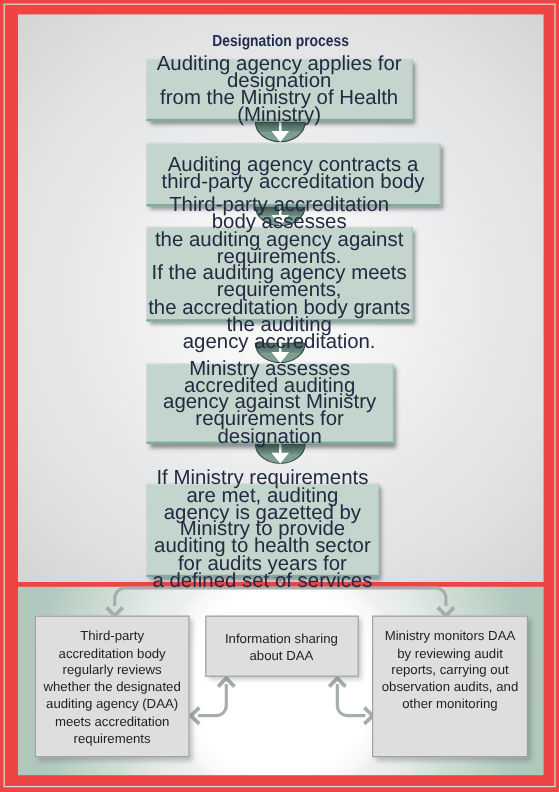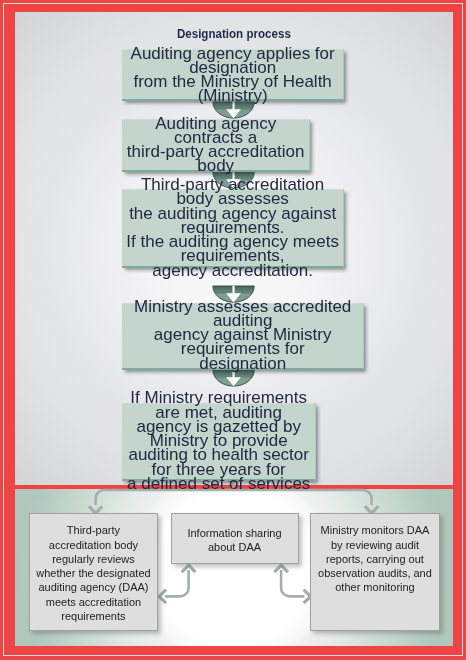--- a/index.html
+++ b/index.html
@@ -85,7 +85,7 @@
         <div>from the Ministry of Health (Ministry)</div>
       </div>
     </div>
-  <div class="gbox" style="left:122.2px;top:118.8px;width:188px;height:52.9px;text-decoration:underline;">
+  <div class="gbox" style="left:122.2px;top:118.8px;width:245px;height:52.9px;text-decoration:underline;">
       <div class="txt">
         <div>Auditing agency contracts a</div>
         <div>third-party accreditation body</div>

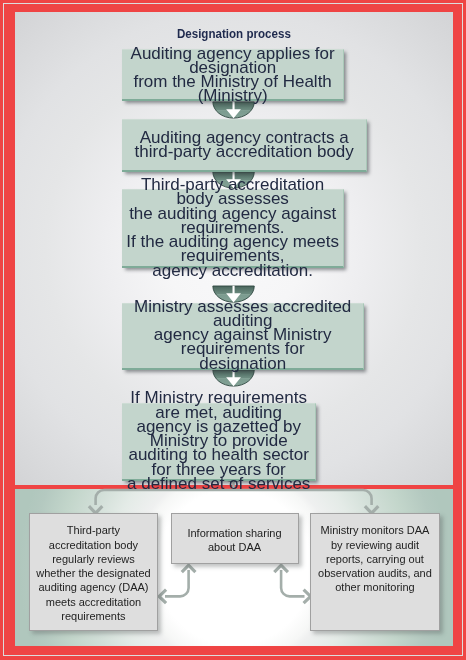--- a/index.html
+++ b/index.html
@@ -96,6 +96,7 @@
         <div>Third-party accreditation body assesses</div>
         <div>the auditing agency against requirements.</div>
         <div>If the auditing agency meets requirements,</div>
+        <div>the accreditation body grants the auditing</div>
         <div>agency accreditation.</div>
       </div>
     </div>

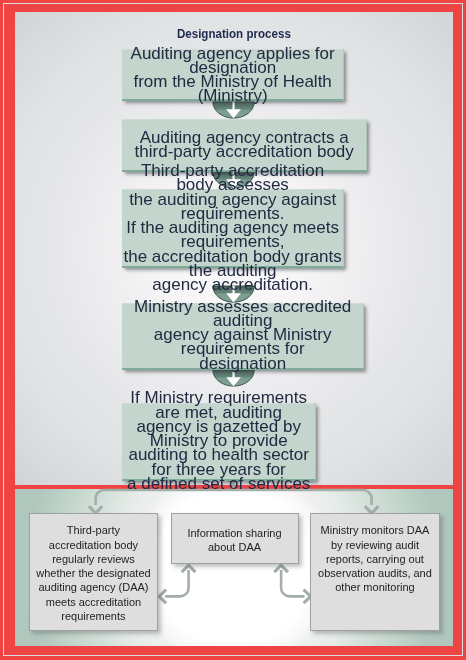--- a/index.html
+++ b/index.html
@@ -100,7 +100,7 @@
         <div>agency accreditation.</div>
       </div>
     </div>
-  <div class="gbox" style="left:122.2px;top:302.8px;width:242px;height:66.9px;">
+  <div class="gbox" style="left:122.2px;top:302.8px;width:206px;height:66.9px;">
       <div class="txt">
         <div>Ministry assesses accredited auditing</div>
         <div>agency against Ministry requirements for</div>

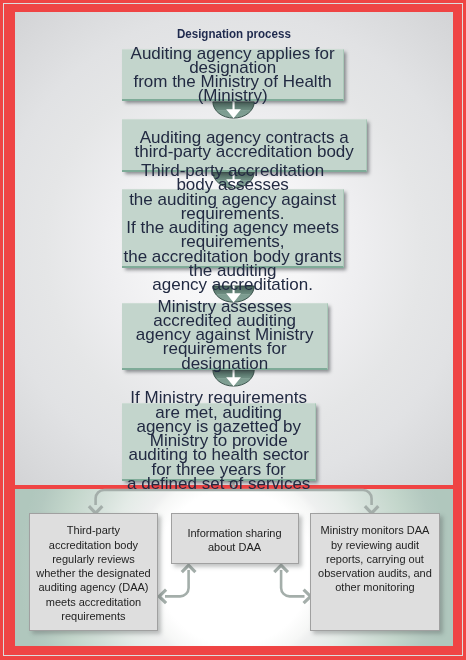--- a/index.html
+++ b/index.html
@@ -111,7 +111,7 @@
       <div class="txt">
         <div>If Ministry requirements are met, auditing</div>
         <div>agency is gazetted by Ministry to provide</div>
-        <div>auditing to health sector for three years for</div>
+        <div>auditing to health sector for audits years for</div>
         <div>a defined set of services</div>
       </div>
     </div>

